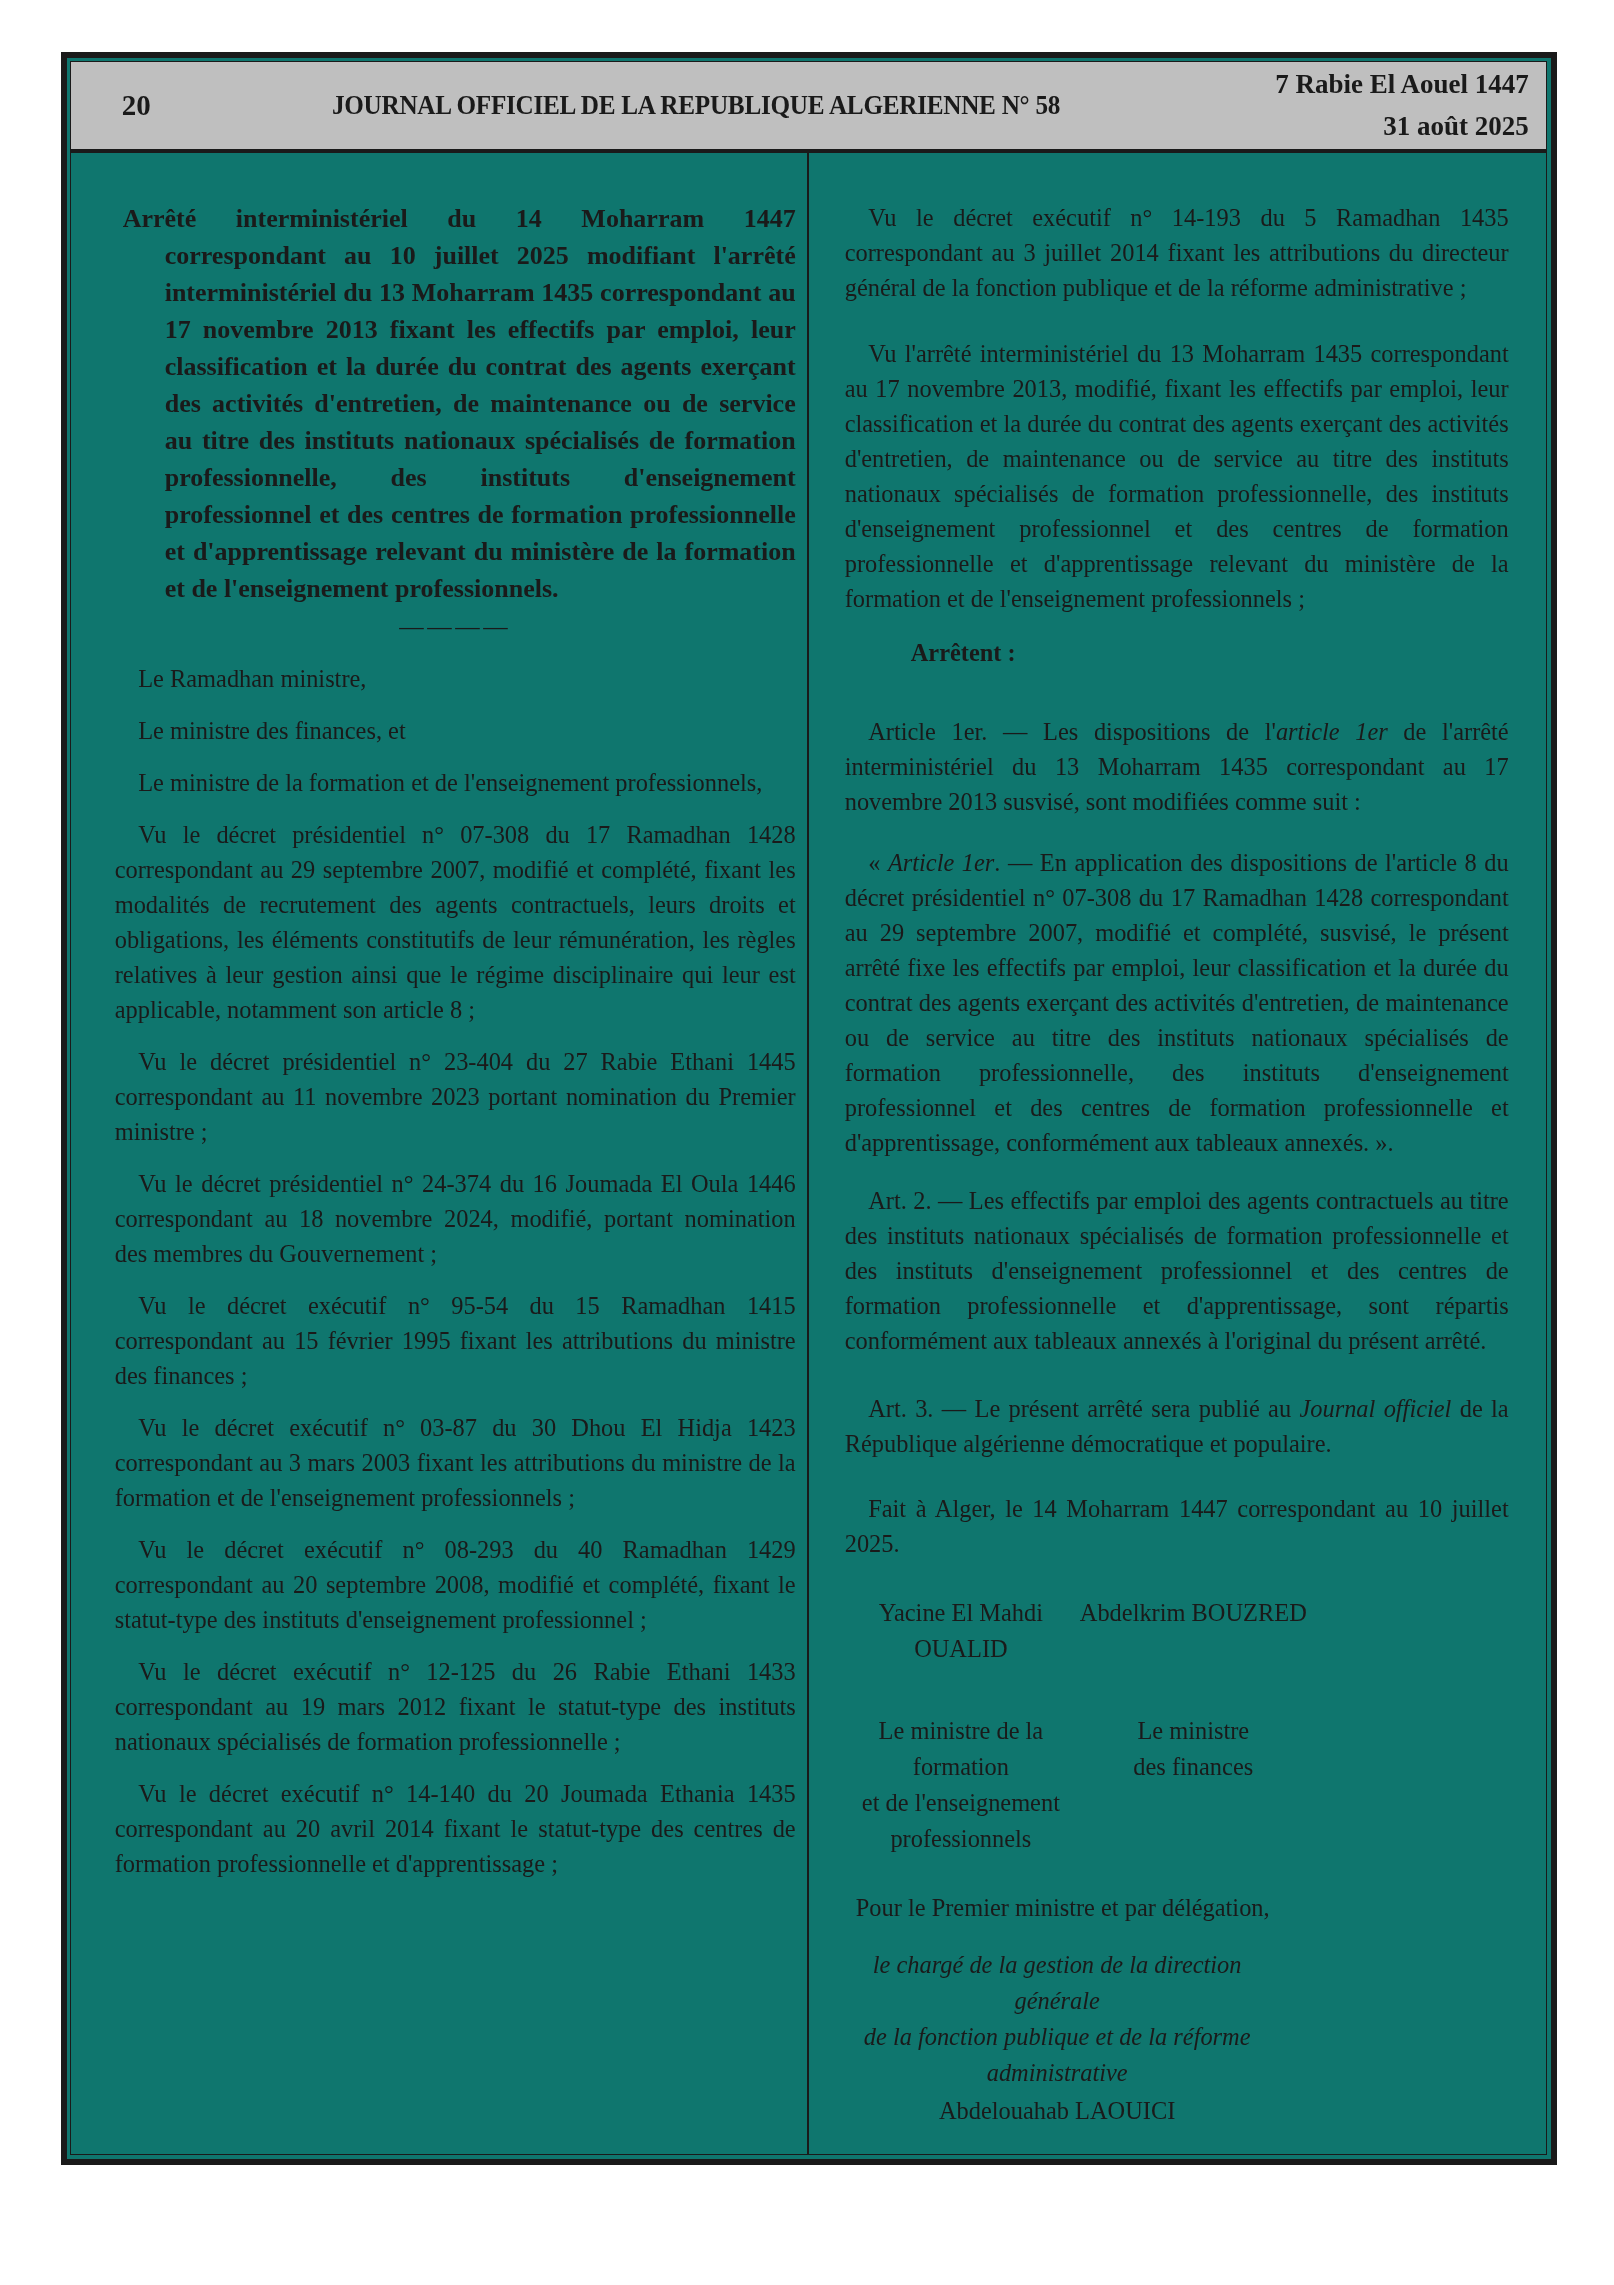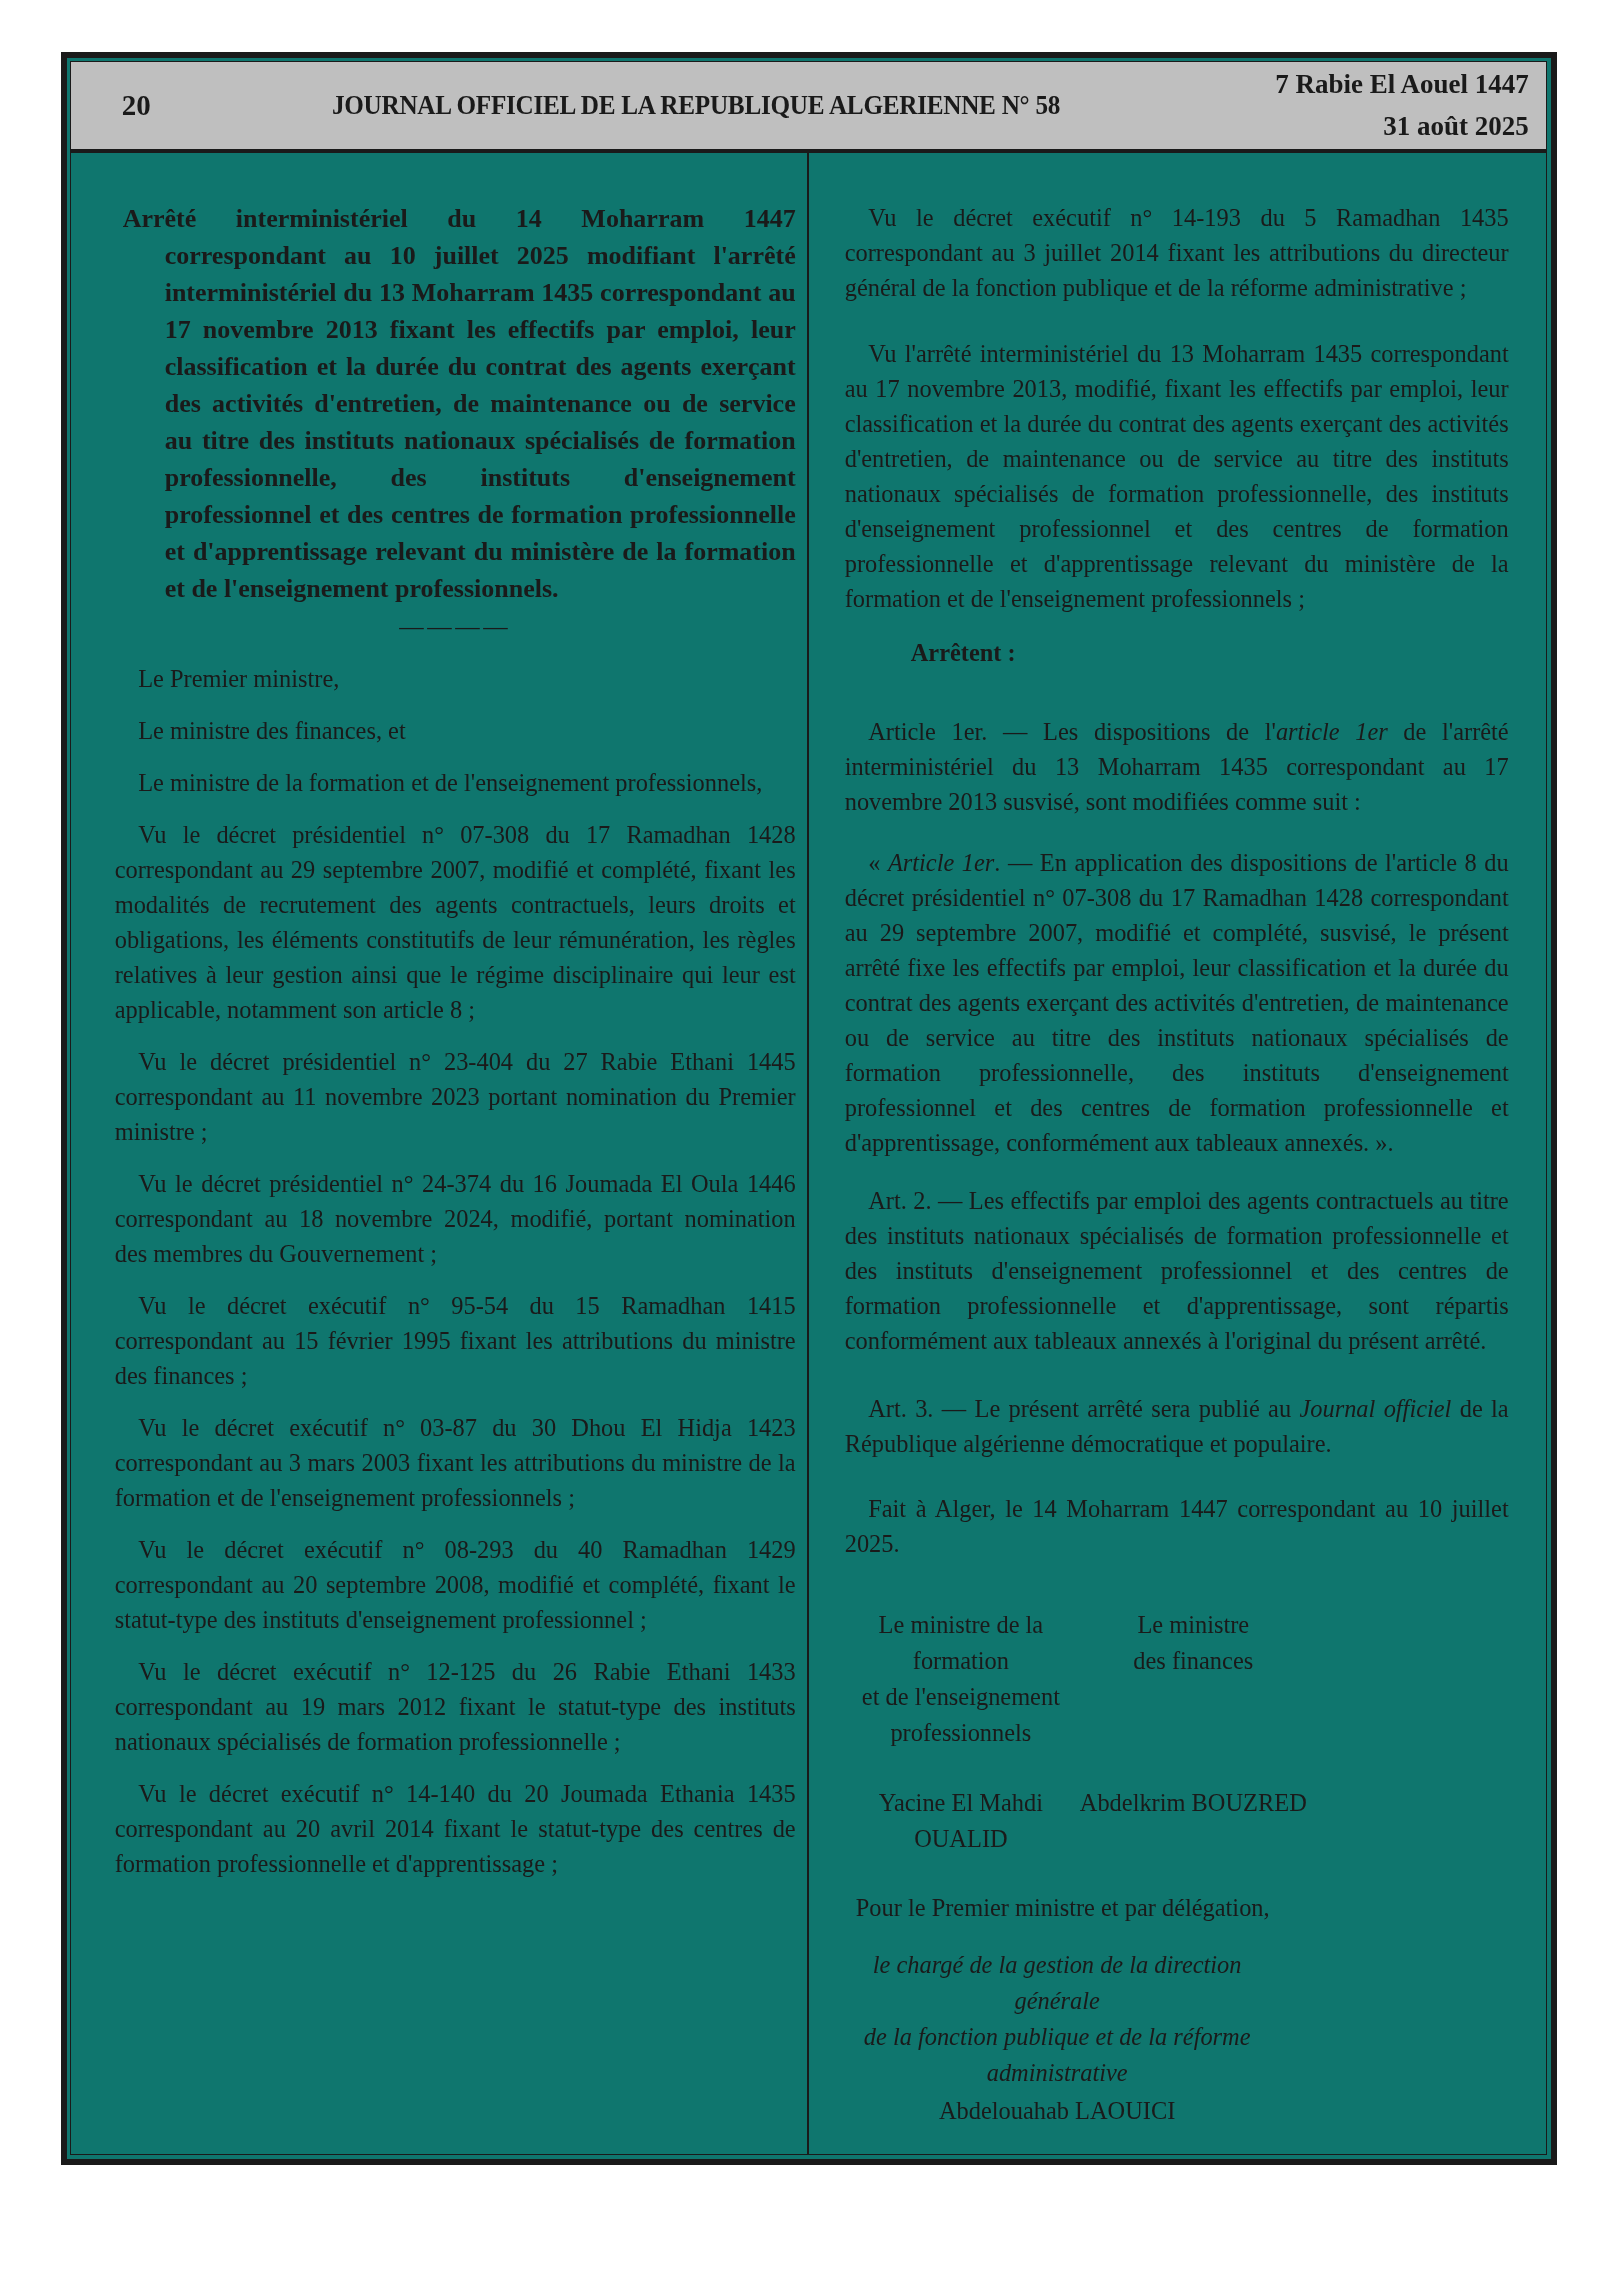--- a/index.html
+++ b/index.html
@@ -96,7 +96,7 @@
       <section class="col col-left">
         <h1 class="arrete-title">Arrêté interministériel du 14 Moharram 1447 correspondant au 10 juillet 2025 modifiant l'arrêté interministériel du 13 Moharram 1435 correspondant au 17 novembre 2013 fixant les effectifs par emploi, leur classification et la durée du contrat des agents exerçant des activités d'entretien, de maintenance ou de service au titre des instituts nationaux spécialisés de formation professionnelle, des instituts d'enseignement professionnel et des centres de formation professionnelle et d'apprentissage relevant du ministère de la formation et de l'enseignement professionnels.</h1>
         <div class="separator">————</div>
-        <p class="body-p">Le Premier ministre,</p>
+        <p class="body-p">Le Ramadhan ministre,</p>
         <p class="body-p">Le ministre des finances, et</p>
         <p class="body-p">Le ministre de la formation et de l'enseignement professionnels,</p>
         <p class="body-p">Vu le décret présidentiel n° 07-308 du 17 Ramadhan 1428 correspondant au 29 septembre 2007, modifié et complété, fixant les modalités de recrutement des agents contractuels, leurs droits et obligations, les éléments constitutifs de leur rémunération, les règles relatives à leur gestion ainsi que le régime disciplinaire qui leur est applicable, notamment son article 8 ;</p>

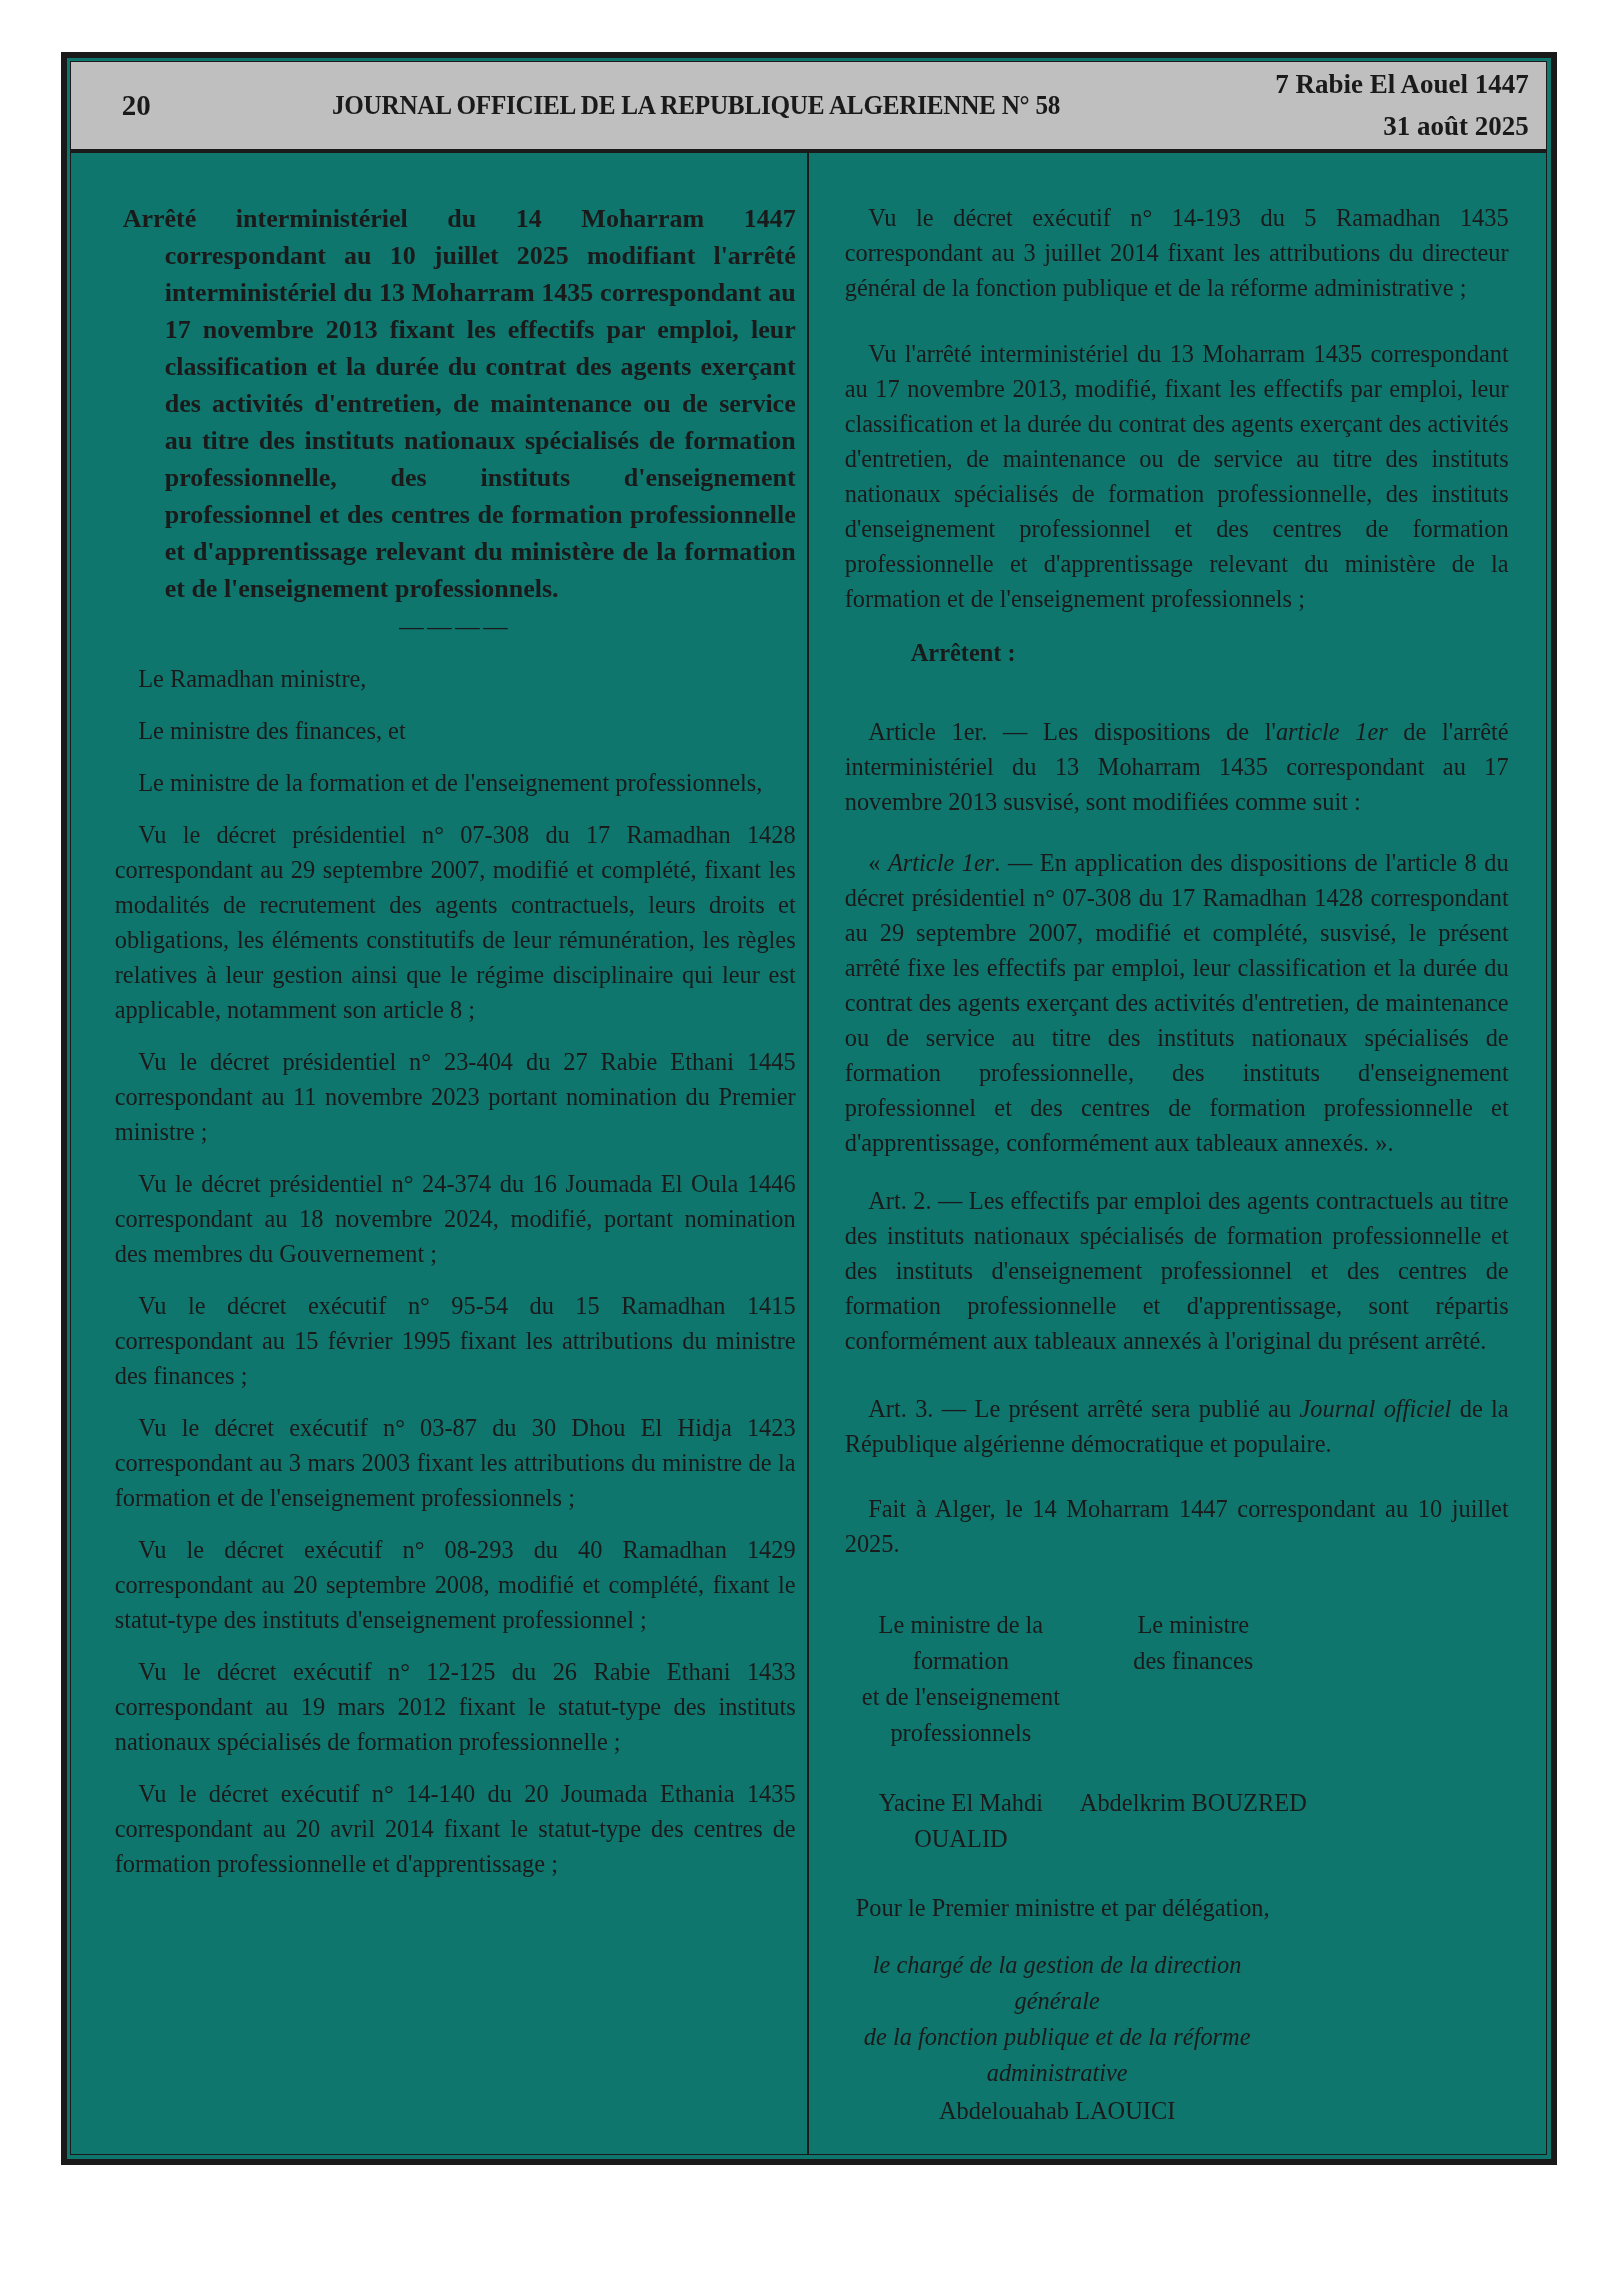--- a/index.html
+++ b/index.html
@@ -119,6 +119,11 @@
         <p class="body-p mt-art3"><span>Art. 3. — Le présent arrêté sera publié au </span><em>Journal officiel</em><span> de la République algérienne démocratique et populaire.</span></p>
         <p class="body-p mt-fait">Fait à Alger, le 14 Moharram 1447 correspondant au 10 juillet 2025.</p>
 
+        <div class="sig-row sig-names">
+          <div class="sig-left">Yacine El Mahdi OUALID</div>
+          <div class="sig-right">Abdelkrim BOUZRED</div>
+        </div>
+
         <div class="sig-row sig-titles">
           <div class="sig-left">
             <div>Le ministre de la formation</div>
@@ -129,11 +134,6 @@
             <div>Le ministre</div>
             <div>des finances</div>
           </div>
-        </div>
-
-        <div class="sig-row sig-names">
-          <div class="sig-left">Yacine El Mahdi OUALID</div>
-          <div class="sig-right">Abdelkrim BOUZRED</div>
         </div>
 
         <div class="delegation">

